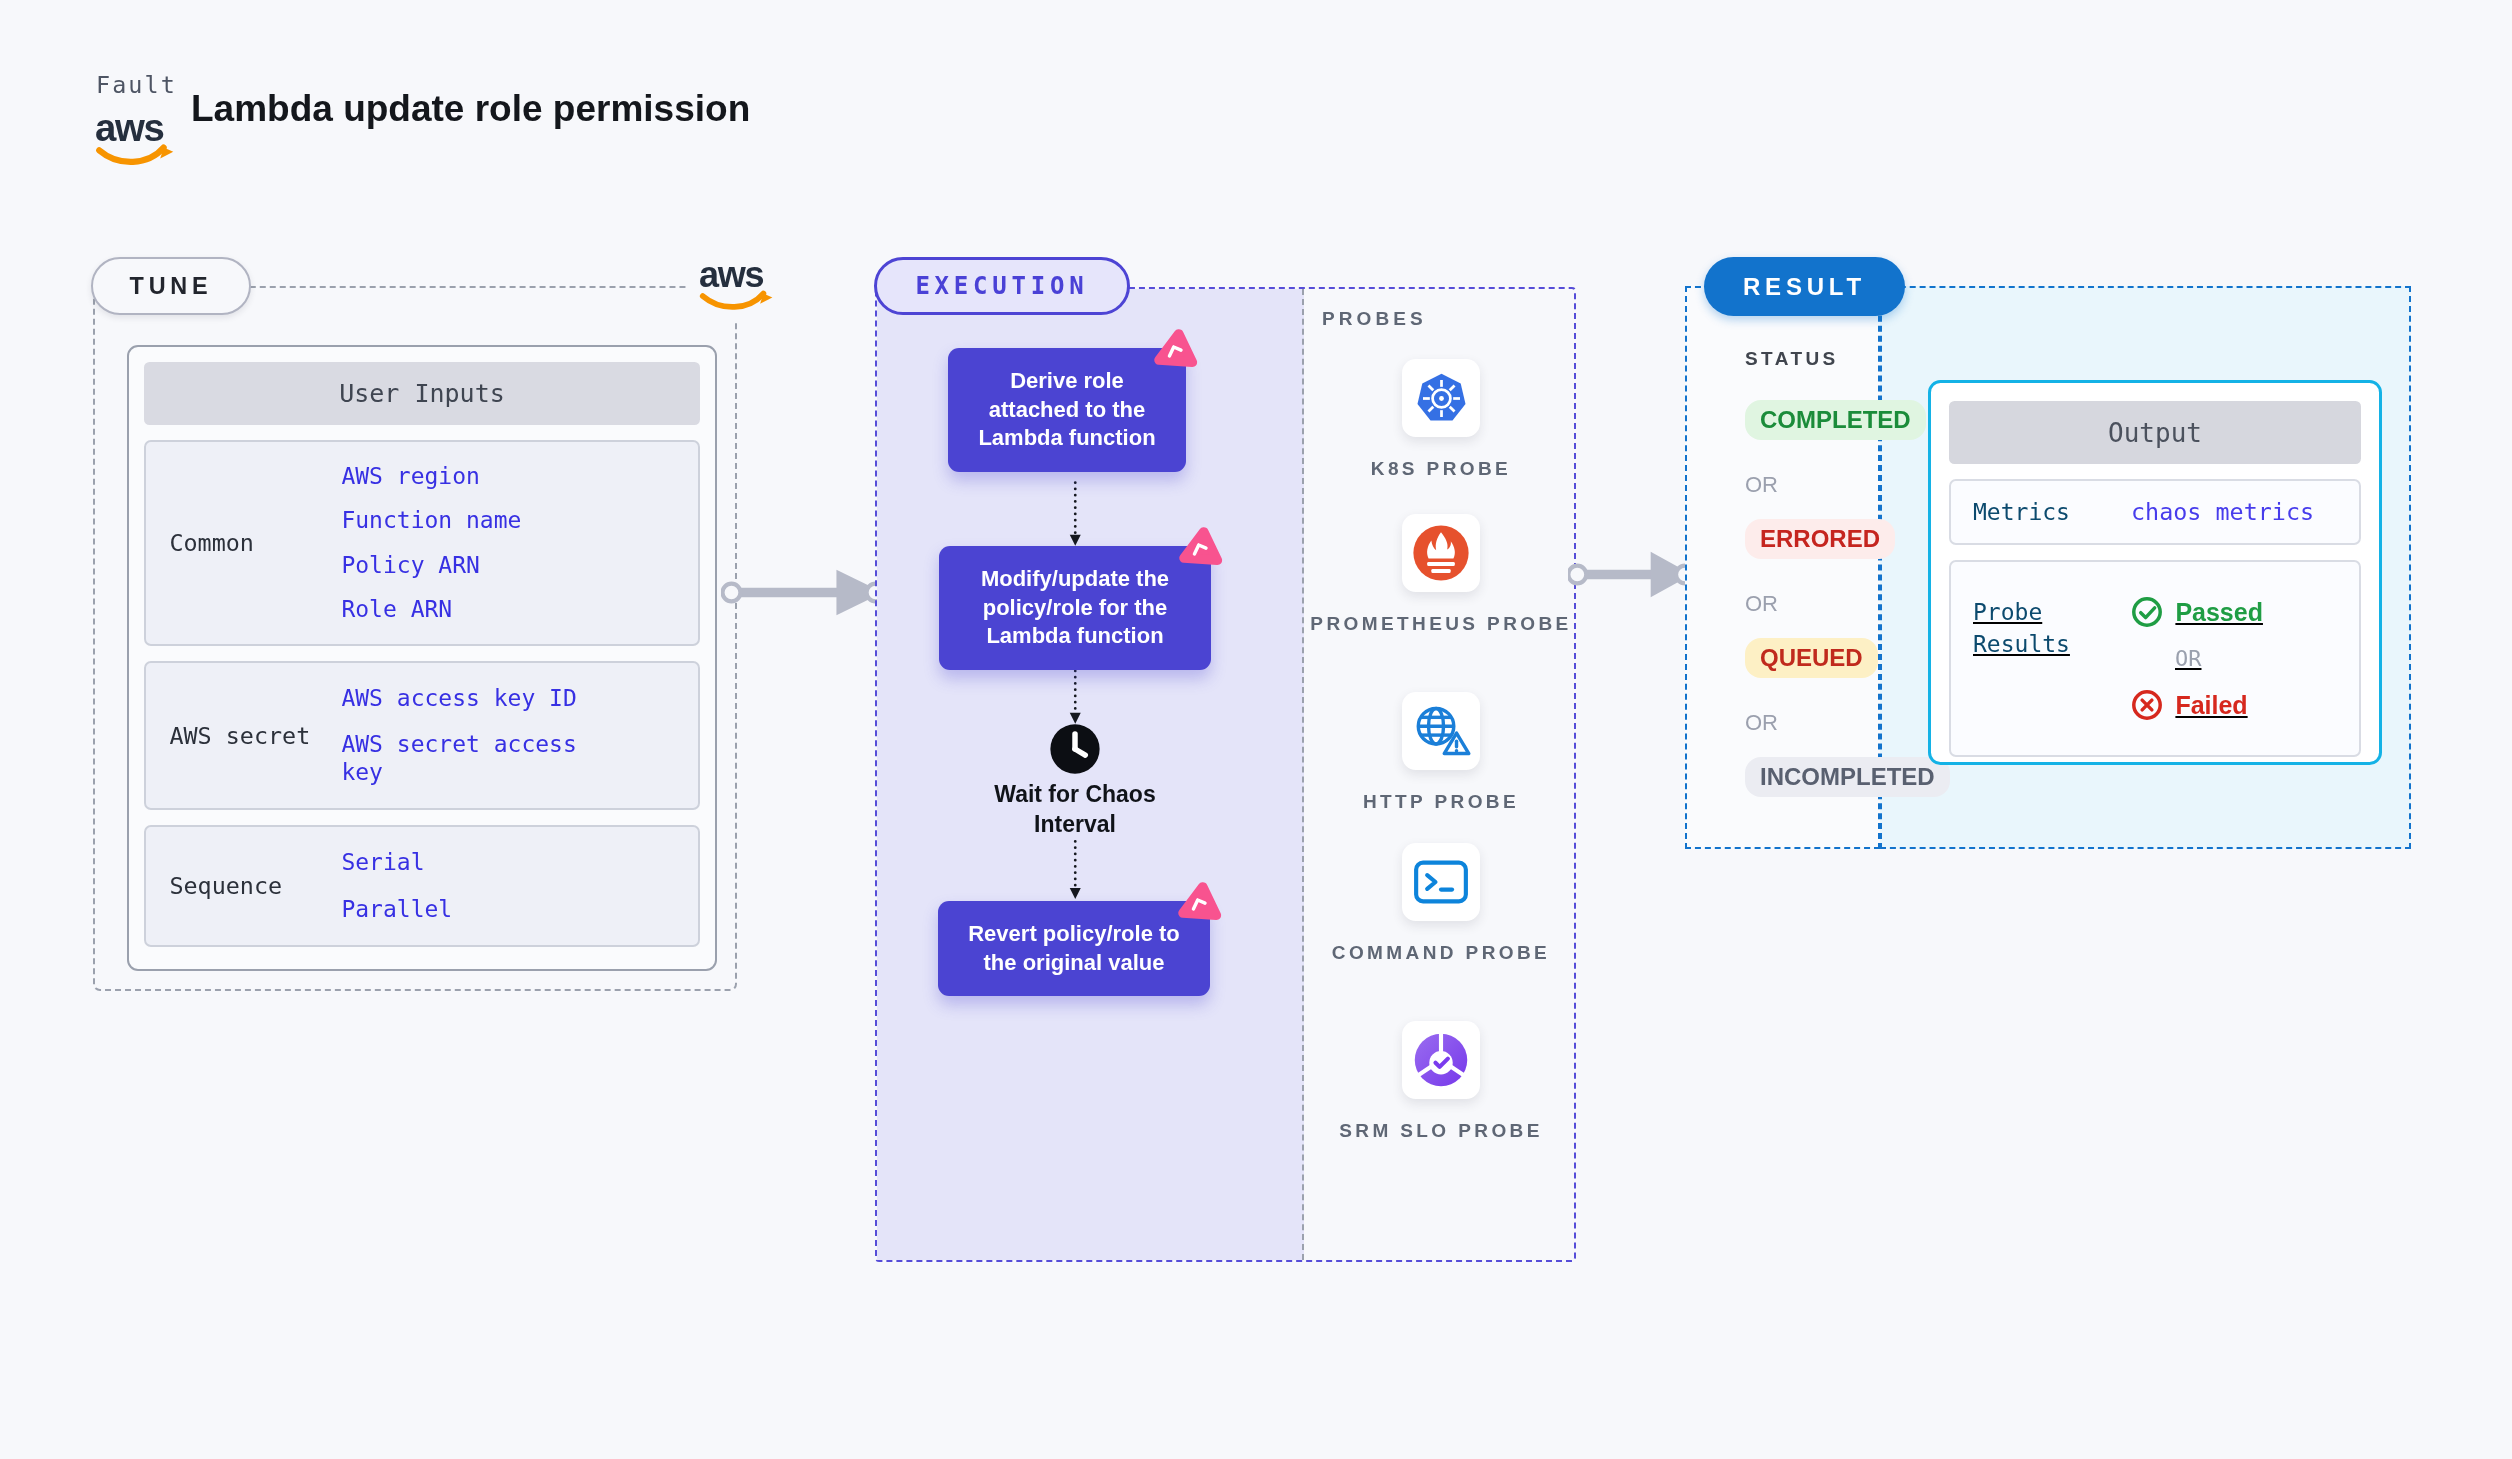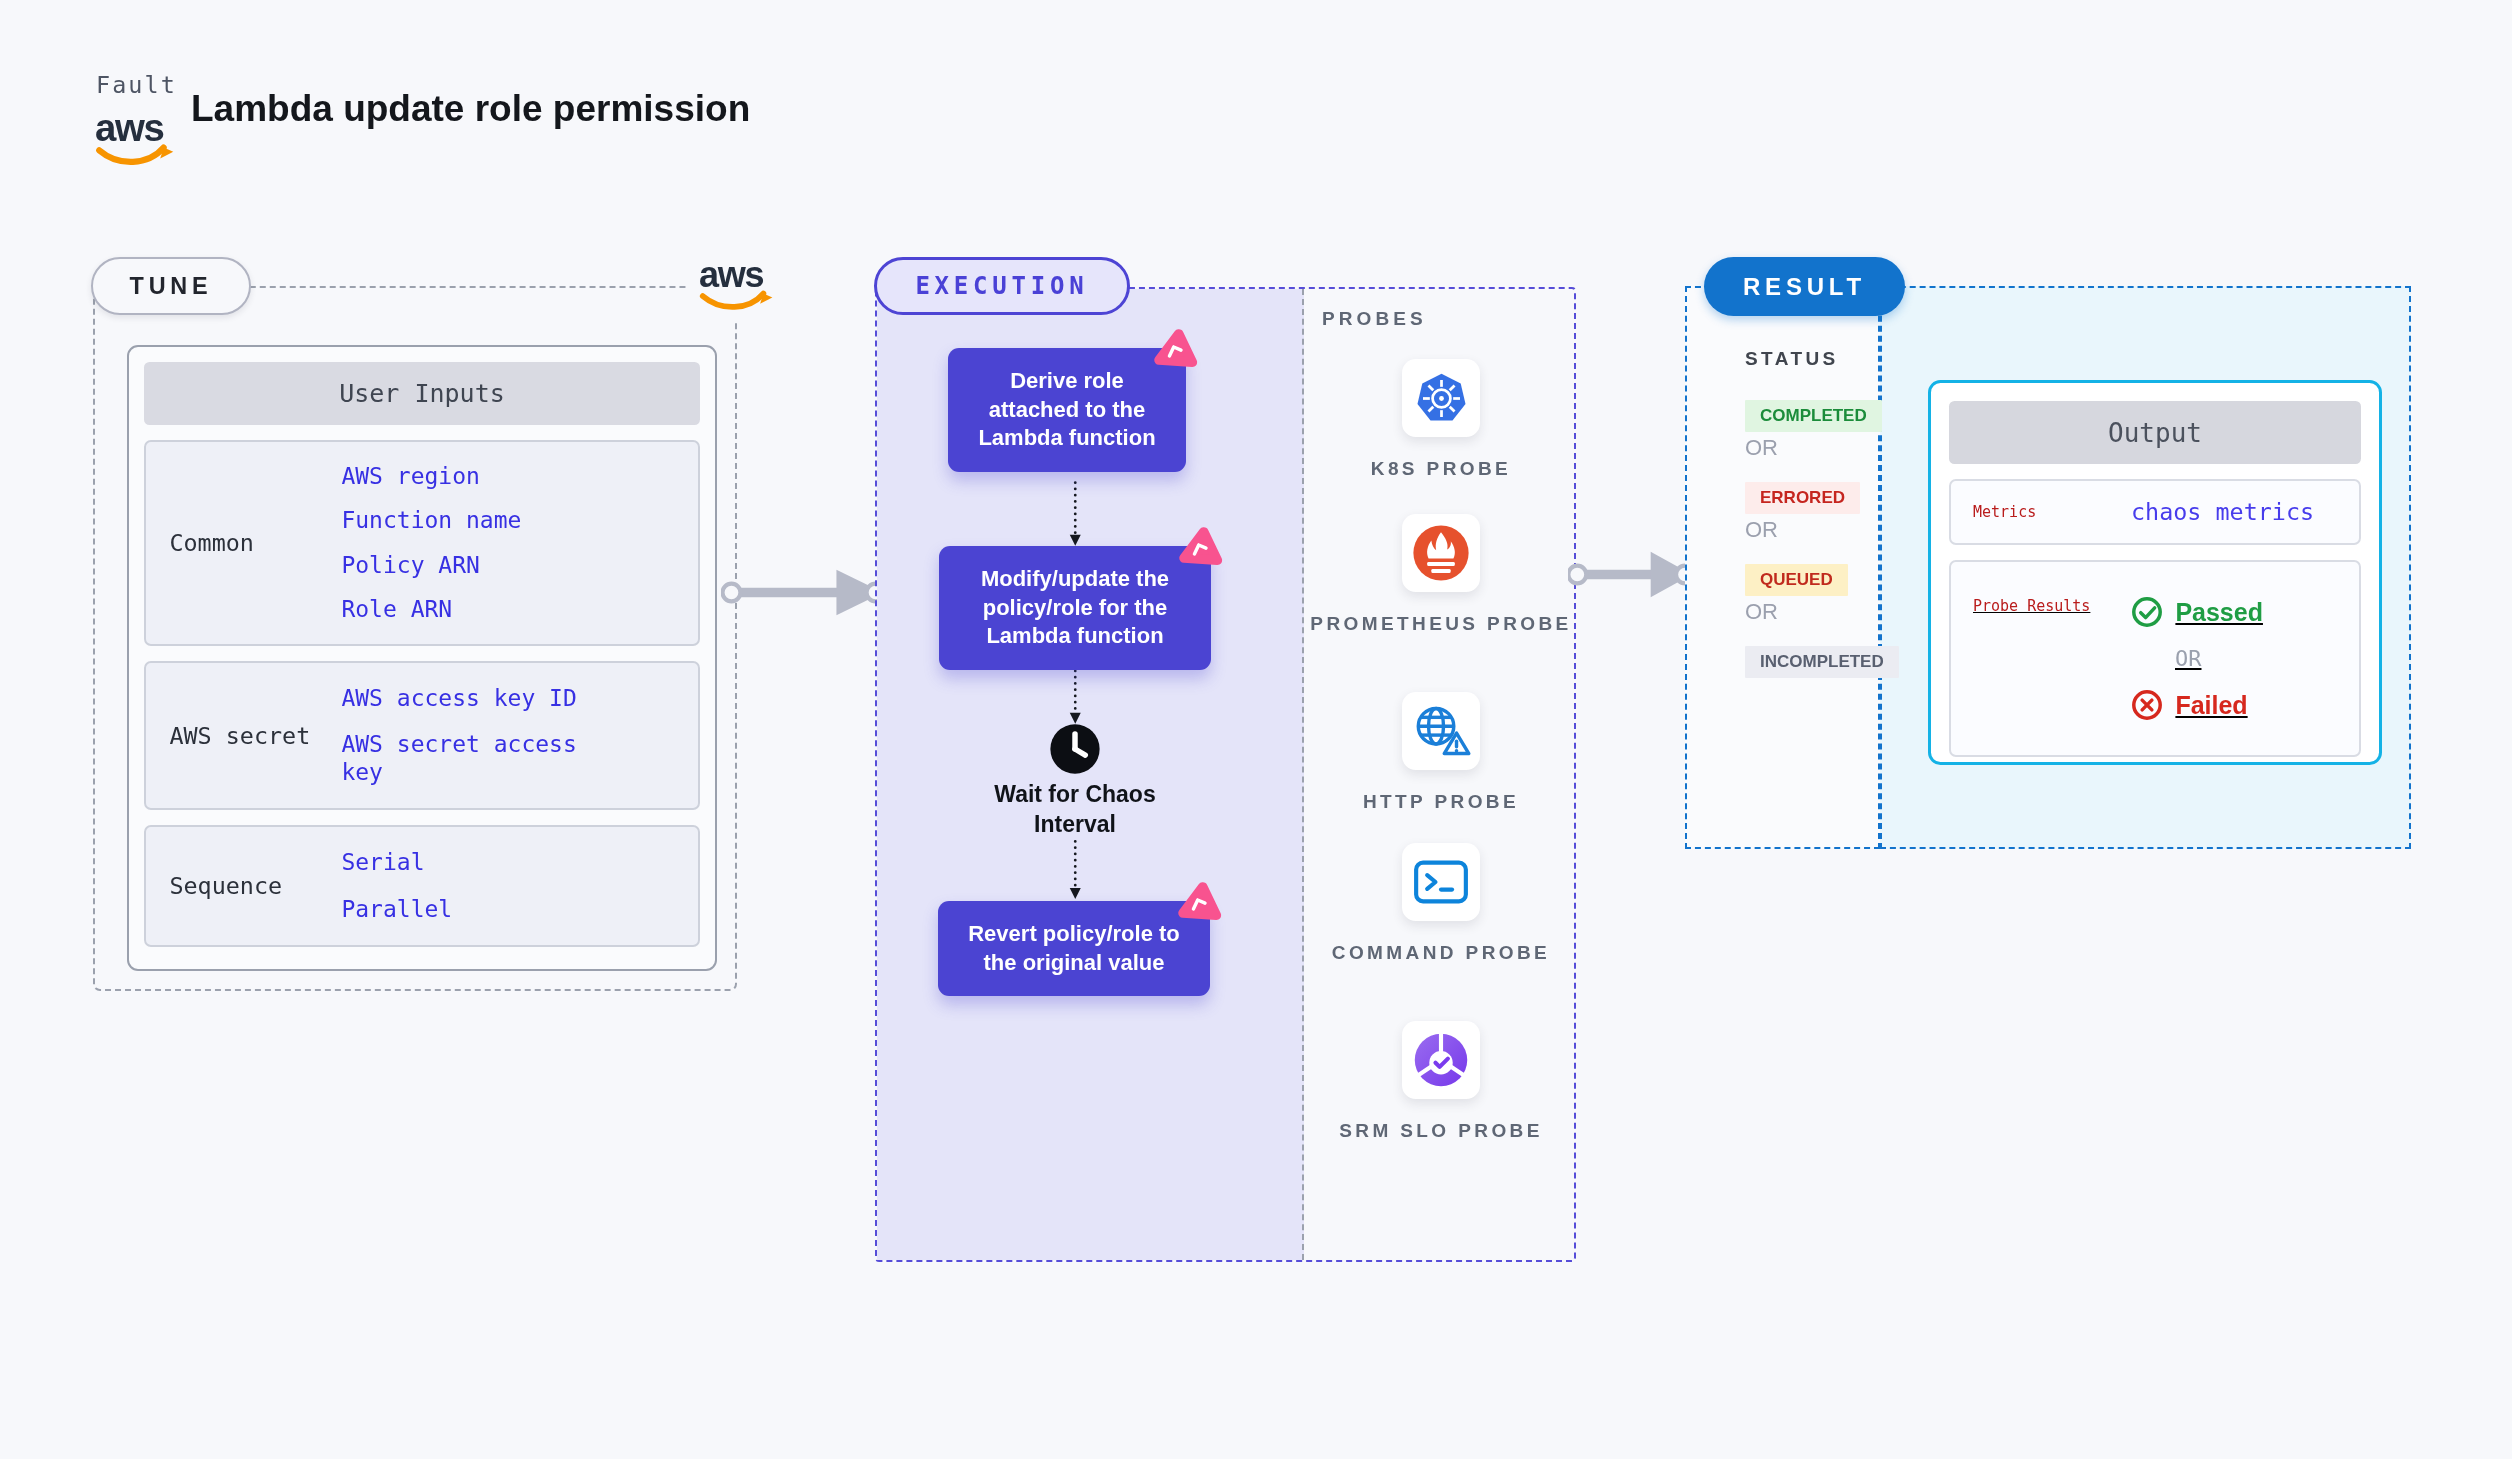--- a/index.html
+++ b/index.html
@@ -76,8 +76,8 @@
   .status-col{left:1745px;top:348px;width:138px;z-index:2;}
   .status-title{font-weight:bold;font-size:19px;letter-spacing:3.4px;color:#40454e;
                 margin-bottom:30px;}
-  .badge{display:inline-block;padding:6.2px 15px;border-radius:1px;font-weight:bold;
-         font-size:17px;margin-bottom:3px;white-space:nowrap;}
+  .badge{display:inline-block;padding:6.2px 15px;border-radius:16px;font-weight:bold;
+         font-size:24px;margin-bottom:32px;white-space:nowrap;}
   .badge-completed{background:#e0f5e1;color:#1b8c3a;}
   .badge-errored{background:#fdeceb;color:#c5251f;}
   .badge-queued{background:#fdf0c5;color:#c02a1d;}

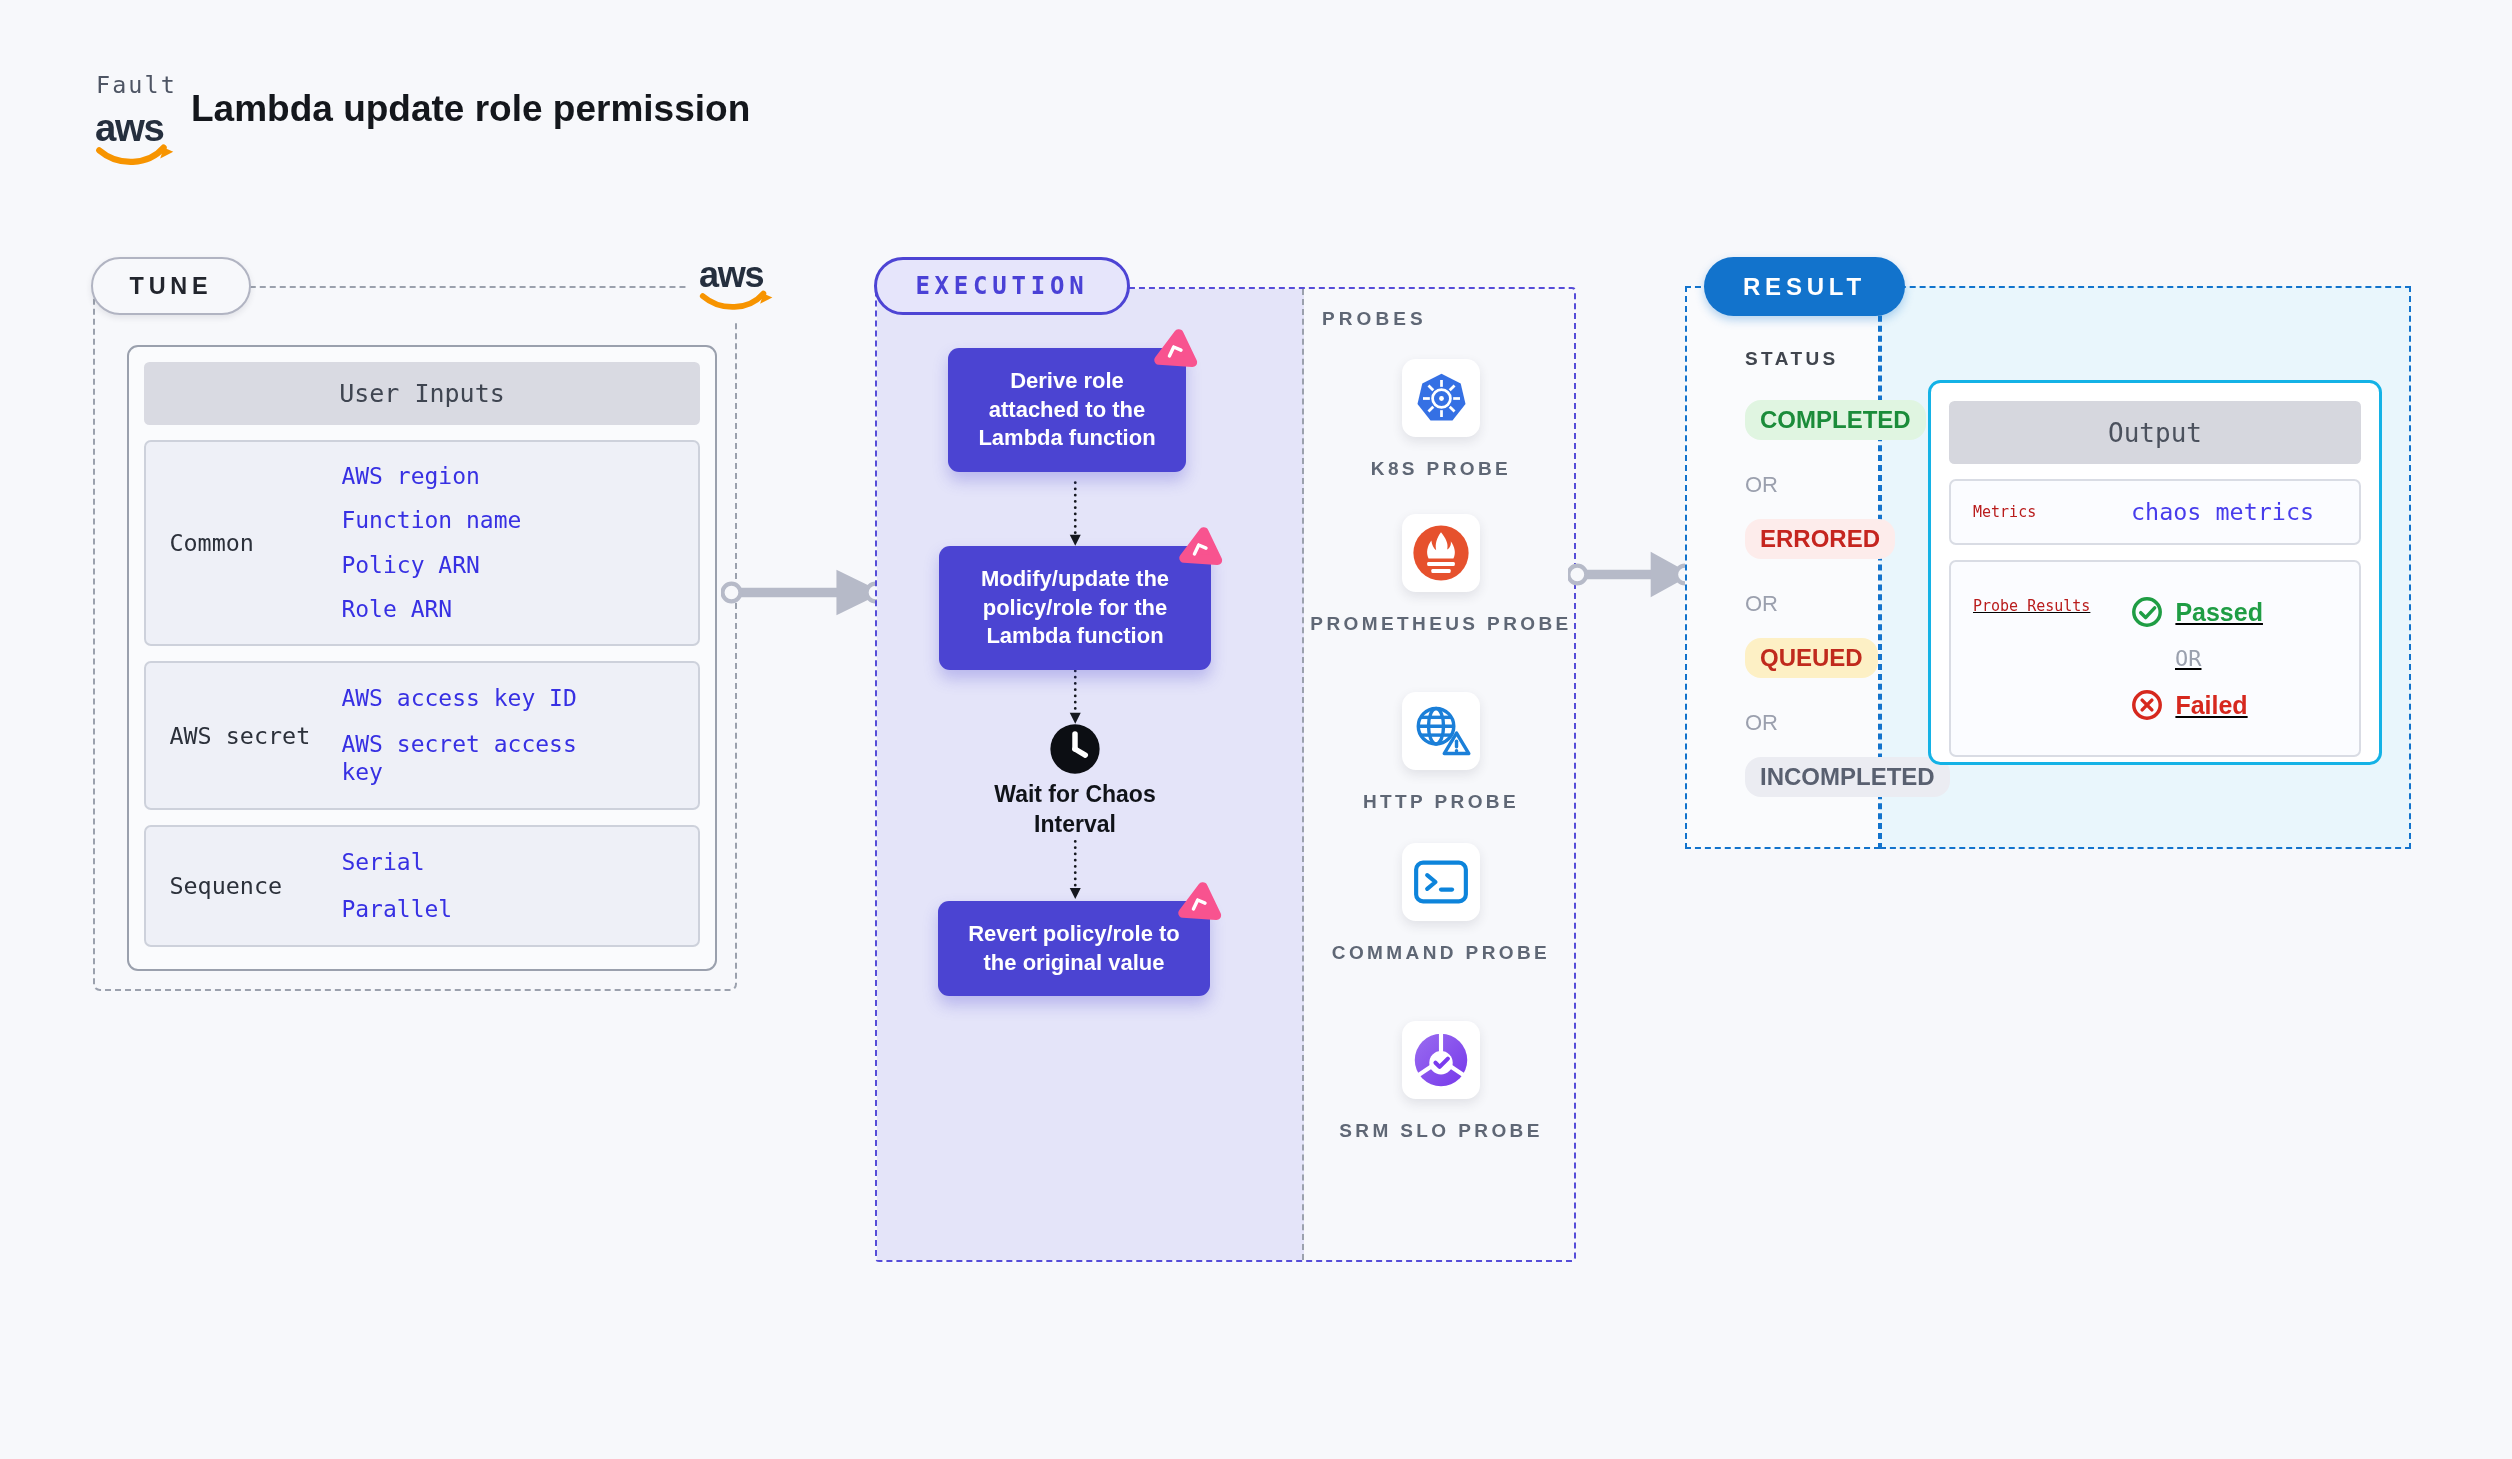--- a/index.html
+++ b/index.html
@@ -91,7 +91,7 @@
   .out-row{background:#fbfcff;border:2.1px solid #d9dce4;border-radius:6.9px;
            box-sizing:border-box;}
   .metrics-row{flex:0 0 66px;display:flex;align-items:center;padding:0 22px;}
-  .out-label{width:158px;flex:0 0 158px;font-size:15px;color:#b91c1c;line-height:1.4;}
+  .out-label{width:158px;flex:0 0 158px;font-size:23px;color:#0c4a6e;line-height:1.4;}
   .metrics-link{font-size:23.4px;color:#473cec;cursor:pointer;}
   .proberes-row{flex:1;display:flex;padding:34px 22px;text-decoration:underline;}
   .res-col{display:flex;flex-direction:column;gap:18px;}

